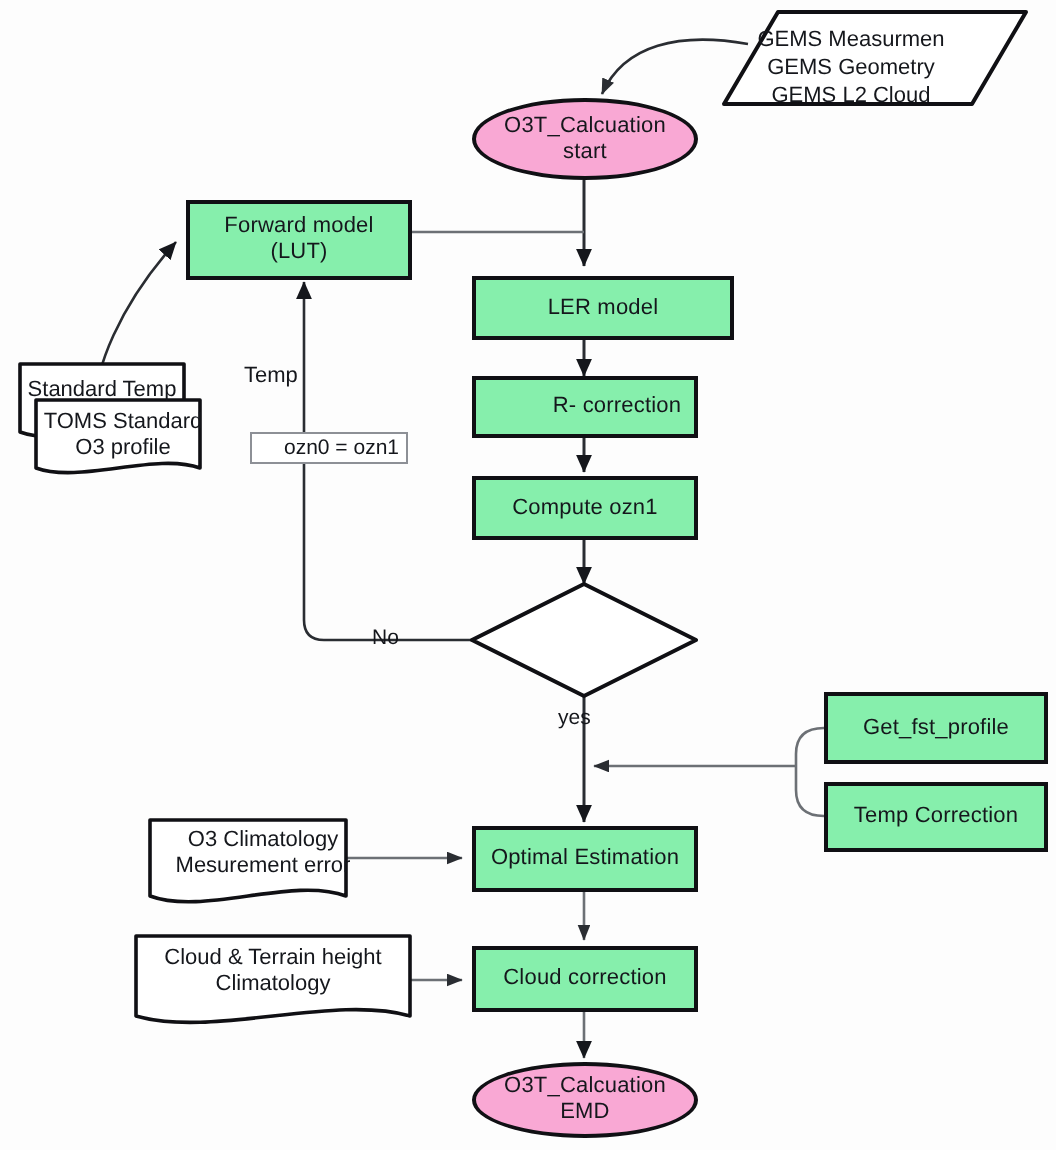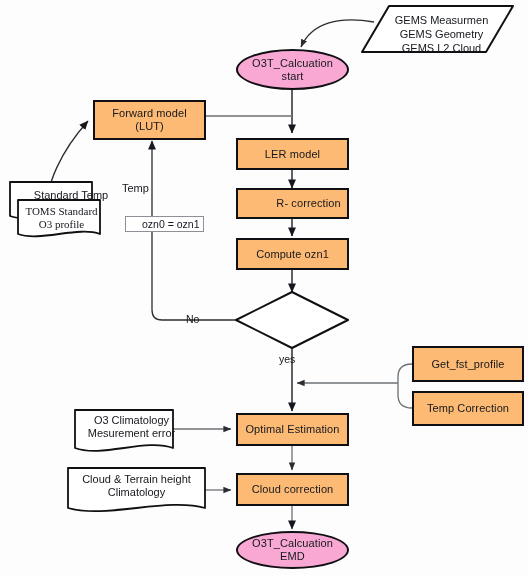--- a/index.html
+++ b/index.html
@@ -176,7 +176,7 @@
     <path d="M68,468 L205,468 L205,508 C167,497 106,519 68,508 Z" fill="#ffffff" stroke="#101014" stroke-width="1.8" stroke-linejoin="round"></path>
   </svg>
 
-  <div class="para-wrap" style="left:366px; top:6px; width:151px; height:56px;">
+  <div class="para-wrap" style="left:350px; top:6px; width:151px; height:56px;">
     <div class="para-label nline">GEMS Measurmen
 GEMS Geometry
 GEMS L2 Cloud</div>

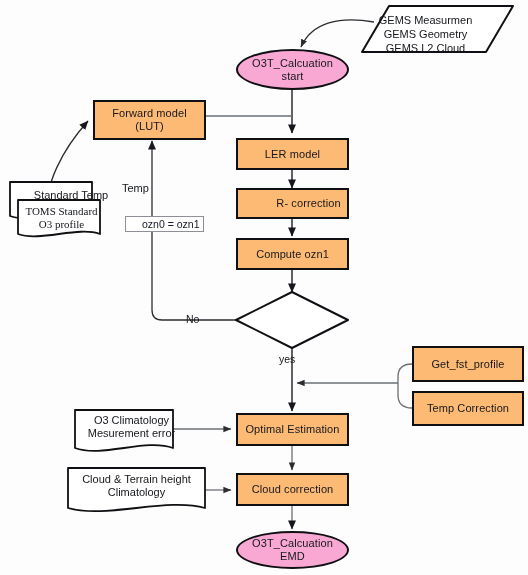--- a/index.html
+++ b/index.html
@@ -41,7 +41,7 @@
   }
   .proc {
     border: 2px solid #101014;
-    background: #fdba74;
+    background: #86efac;
   }
   .term {
     border: 2px solid #101014;

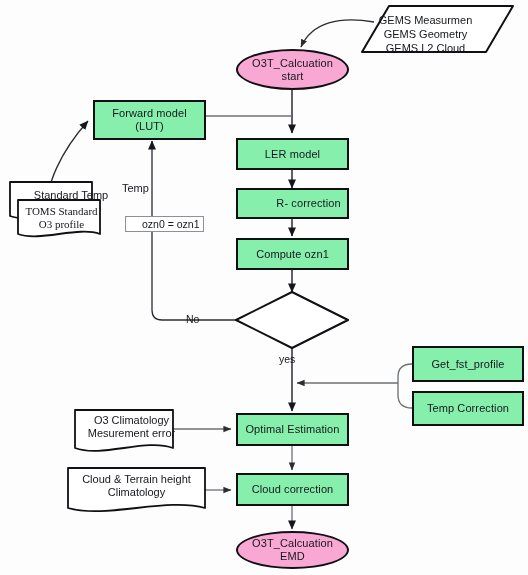--- a/index.html
+++ b/index.html
@@ -188,7 +188,7 @@
   <div class="node proc nline" style="left:93px; top:100px; width:113px; height:40px;">Forward model
 (LUT)</div>
 
-  <div class="node proc nline" style="left:236px; top:138px; width:113px; height:32px;">LER model</div>
+  <div class="node proc nline" style="left:236px; top:138px; width:131px; height:32px;">LER model</div>
 
   <div class="node proc nline" style="left:236px; top:188px; width:113px; height:31px;padding-left:32px;">R- correction</div>
 

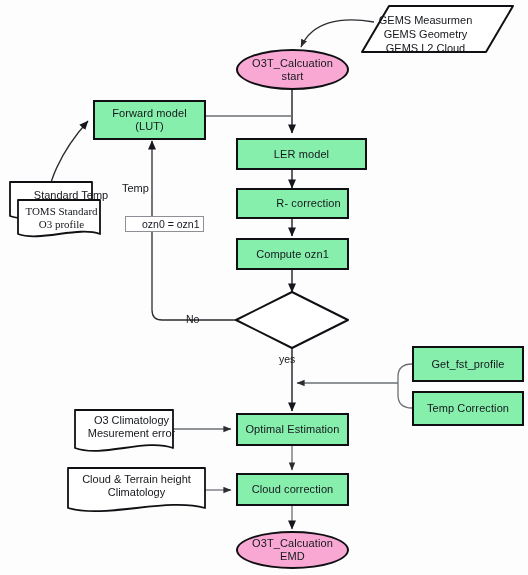--- a/index.html
+++ b/index.html
@@ -196,7 +196,7 @@
 
 
   <div class="doc-wrap" style="left:10px; top:182px; width:82px; height:30px;">
-    <div class="doc-label nline" style="height:28px;margin-left:20px;">Standard Temp</div>
+    <div class="doc-label nline" style="height:28px;">Standard Temp</div>
   </div>
 
   <div class="doc-wrap" style="left:18px; top:202px; width:87px; height:34px;font-family:Liberation Serif, serif;">

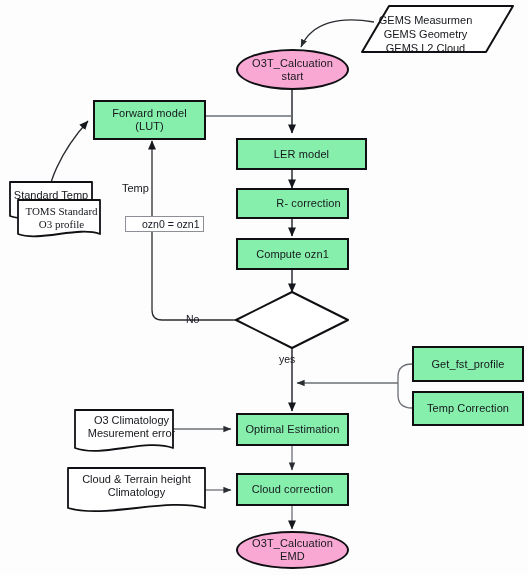--- a/index.html
+++ b/index.html
@@ -199,7 +199,7 @@
     <div class="doc-label nline" style="height:28px;">Standard Temp</div>
   </div>
 
-  <div class="doc-wrap" style="left:18px; top:202px; width:87px; height:34px;font-family:Liberation Serif, serif;">
+  <div class="doc-wrap" style="left:18px; top:202px; width:87px; height:34px;">
     <div class="doc-label nline" style="height:32px;">TOMS Standard
 O3 profile</div>
   </div>

